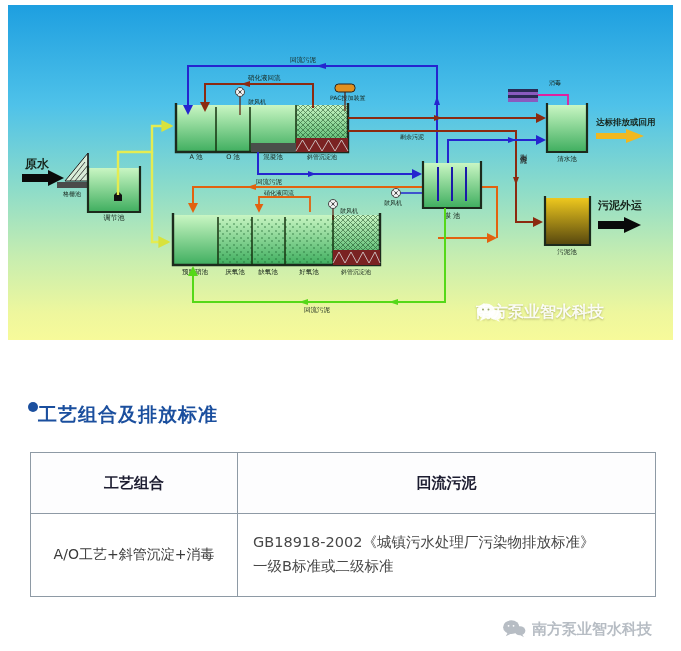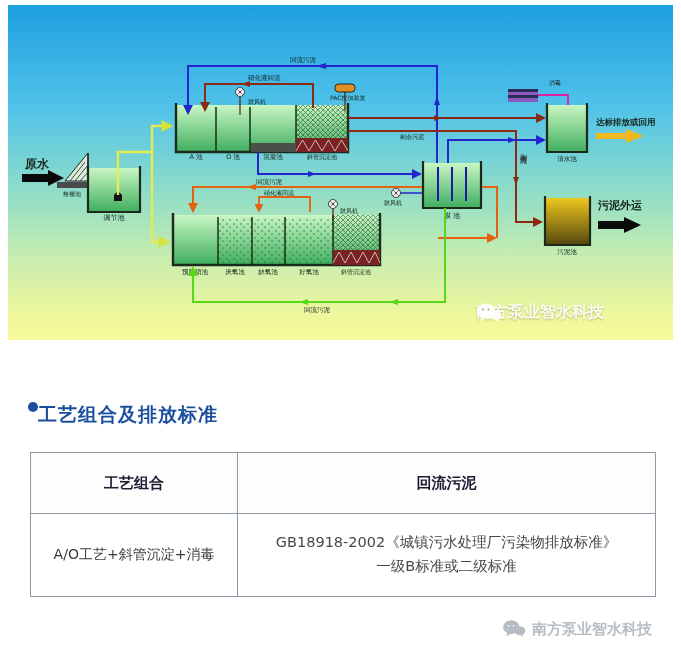--- a/index.html
+++ b/index.html
@@ -22,7 +22,7 @@
   table.std th,table.std td{border:1px solid #8e9aa5;padding:15px;}
   table.std th{height:30px;font-size:15px;color:#1c1c30;background:#fdfdfe;font-weight:bold;}
   td.process{height:52px;text-align:center;font-size:14px;color:#3a3a3a;}
-  td.standard{text-align:center;font-size:14.5px;color:#474747;line-height:1.65;}
+  td.standard{font-size:14.5px;color:#474747;line-height:1.65;}
 </style>
 </head>
 <body>

